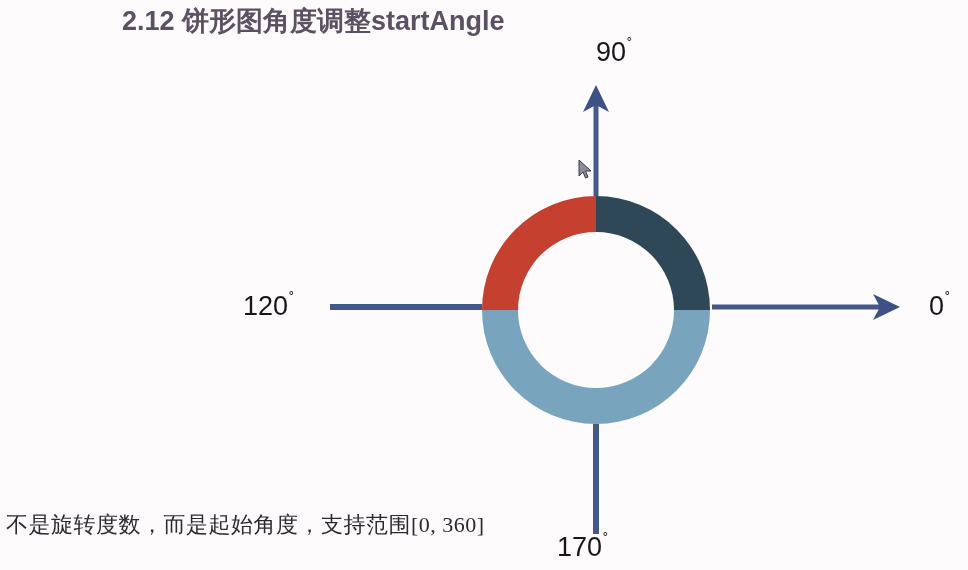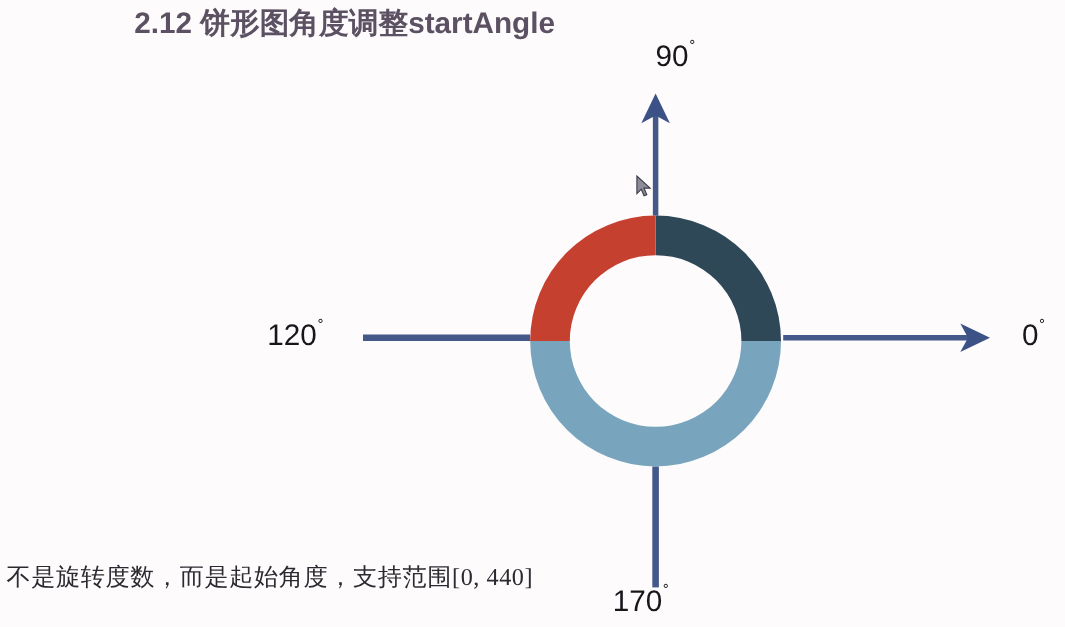--- a/index.html
+++ b/index.html
@@ -137,7 +137,7 @@
 
   <div class="axis-label" id="label-270"><span>170</span><span class="deg">˚</span></div>
 
-  <div id="footnote">不是旋转度数，而是起始角度，支持范围[0, 440]</div>
+  <div id="footnote">不是旋转度数，而是起始角度，支持范围[0, 360]</div>
 
   <svg id="mouse-cursor" viewBox="0 0 16 22" xmlns="http://www.w3.org/2000/svg">
     <polygon points="1,1 1,17 5,13 7.5,19 10,18 7.5,12 13,12" fill="#8b8b99" stroke="#3a3a46" stroke-width="1"></polygon>

